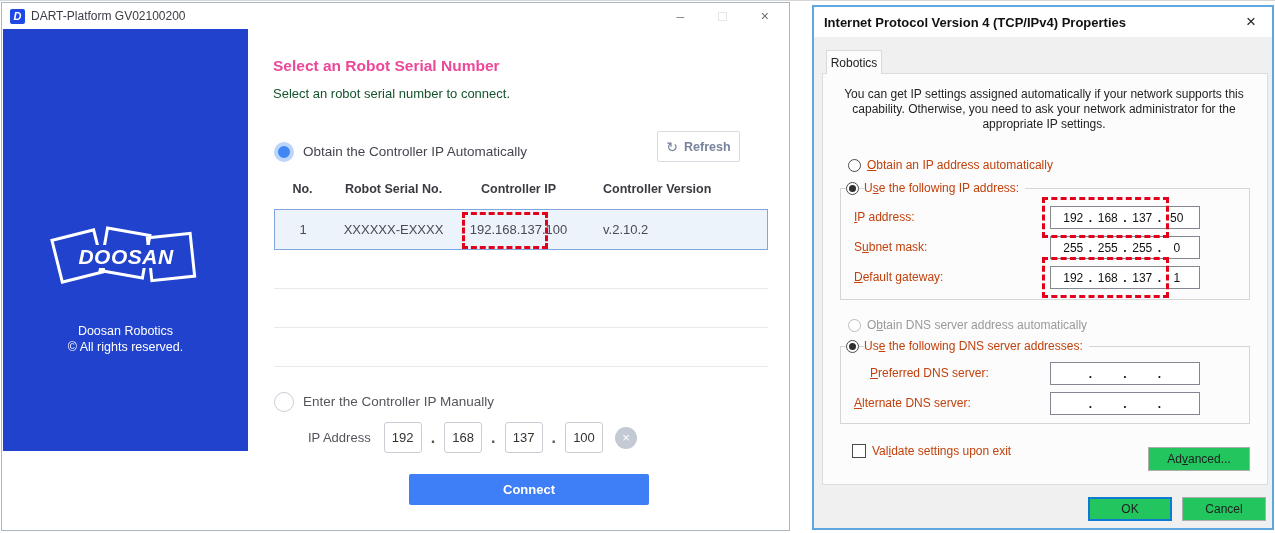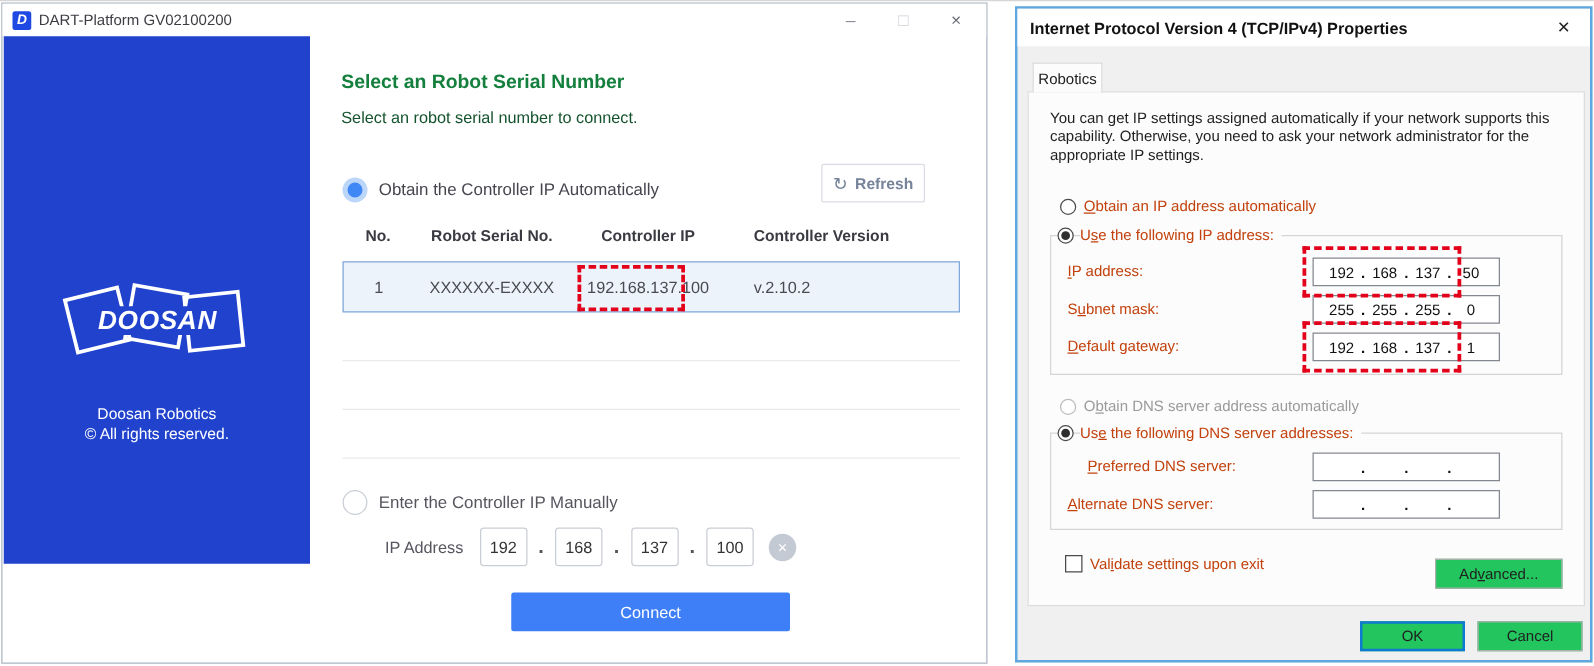--- a/index.html
+++ b/index.html
@@ -25,7 +25,7 @@
   .sb-line1 { position:absolute; left:0; top:295px; width:245px; text-align:center; color:#fff; font-size:12.5px; }
   .sb-line2 { position:absolute; left:0; top:311px; width:245px; text-align:center; color:#fff; font-size:12.5px; }
 
-  .wl-heading { position:absolute; left:271px; top:54px; font-size:15.5px; font-weight:bold; color:#15803d; }
+  .wl-heading { position:absolute; left:271px; top:54px; font-size:15.5px; font-weight:bold; color:#ec4899; }
   .wl-subheading { position:absolute; left:271px; top:83px; font-size:13px; color:#14532d; }
 
   .radio-blue { position:absolute; width:20px; height:20px; border-radius:50%; }

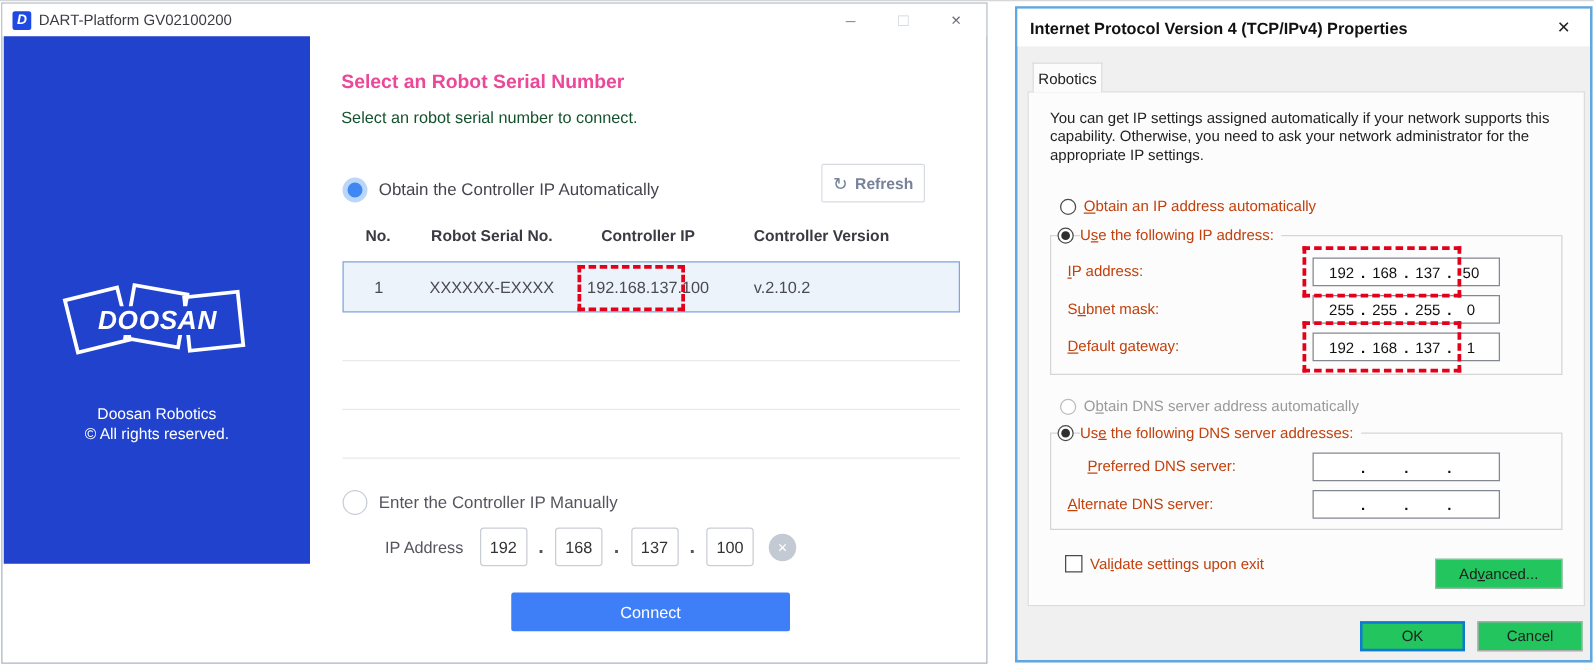--- a/index.html
+++ b/index.html
@@ -66,7 +66,7 @@
   .wr-tab { position:absolute; left:12px; top:43px; width:56px; height:24px; background:#fcfcfc; border:1px solid #d9d9d9; border-bottom:none; display:flex; align-items:center; justify-content:center; font-size:12px; color:#222; z-index:2; }
   .wr-page { position:absolute; left:8px; top:66px; width:446px; height:412px; background:#fcfcfc; border:1px solid #dcdcdc; }
 
-  .wr-desc { position:absolute; left:26px; top:80px; width:408px; font-size:12px; line-height:15px; color:#1f1f1f; }
+  .wr-desc { position:absolute; left:26px; top:80px; width:408px; font-size:12px; line-height:15px; color:#1f1f1f;text-align:center; }
 
   .wradio { position:absolute; width:13px; height:13px; border-radius:50%; background:#fff; border:1px solid #4b4b4b; }
   .wradio.sel::after { content:""; position:absolute; left:2px; top:2px; width:7px; height:7px; border-radius:50%; background:#2f2f2f; }

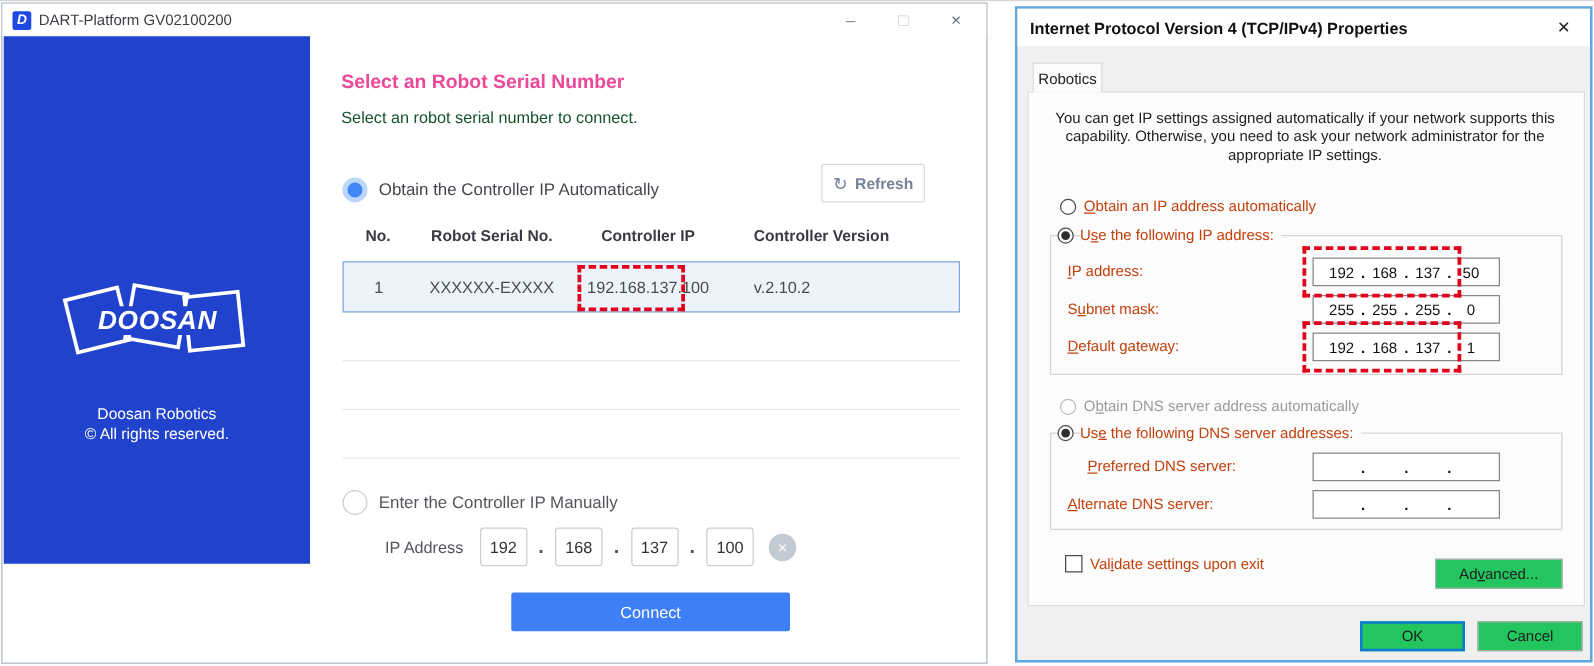--- a/index.html
+++ b/index.html
@@ -55,7 +55,7 @@
   .ip-dot { color:#555; font-weight:bold; }
   .ip-clear { width:22px; height:22px; border-radius:50%; background:#c4cad3; color:#fff; font-size:13px; display:flex; align-items:center; justify-content:center; margin-left:3px; cursor:pointer; }
 
-  .connect-btn { position:absolute; left:407px; top:471px; width:223px; height:31px; background:#3e7ef7; border:none; border-radius:2px; color:#fff; font-weight:normal; font-size:13px; cursor:pointer; }
+  .connect-btn { position:absolute; left:407px; top:471px; width:240px; height:31px; background:#3e7ef7; border:none; border-radius:2px; color:#fff; font-weight:bold; font-size:13px; cursor:pointer; }
 
   
   .win-right { position:absolute; left:812px; top:4px; width:462px; height:525px; background:#f0f0f0; border:2px solid #5ea7e0; font-size:12px; color:#1f1f1f; }

